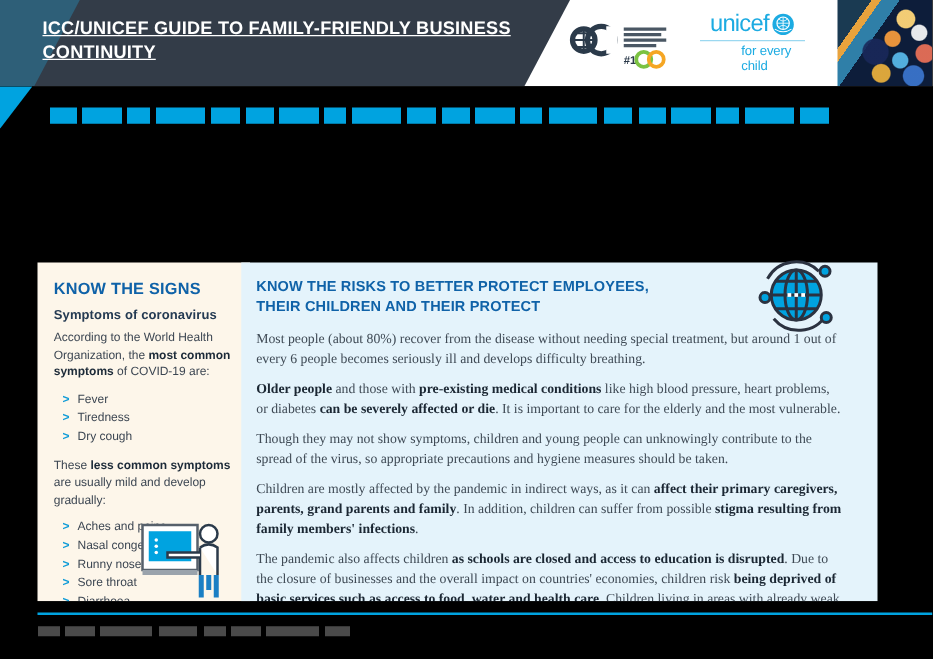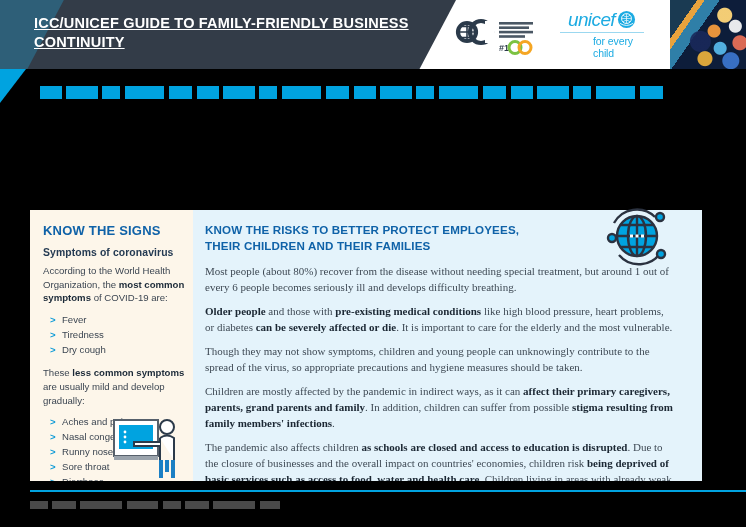--- a/index.html
+++ b/index.html
@@ -50,7 +50,7 @@
   .unicef-word {
     display: flex; align-items: center; gap: 2px;
     color: #1cabe2; font-size: 19px; font-weight: normal;
-    letter-spacing: -0.6px; line-height: 1; font-style: italic;
+    letter-spacing: -0.6px; line-height: 1;
   }
   .unicef-rule {
     width: 84px; height: 1px; background: #9bd8f0; margin: 3px 0 2px 0;

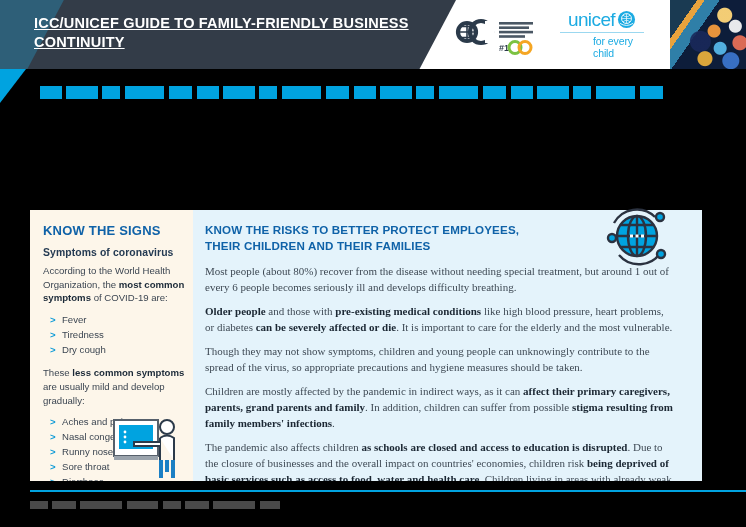--- a/index.html
+++ b/index.html
@@ -266,7 +266,7 @@
   <div id="right-panel">
     <div class="right-h1">
       <div>KNOW THE RISKS TO BETTER PROTECT EMPLOYEES,</div>
-      <div>THEIR CHILDREN AND THEIR FAMILIES</div>
+      <div>THEIR CHILDREN AND THEIR PROTECT</div>
     </div>
 
     <div class="right-p"><span>Most people (about 80%) recover from the disease without needing special treatment, but around 1 out of every 6 people becomes seriously ill and develops difficulty breathing.</span></div>

